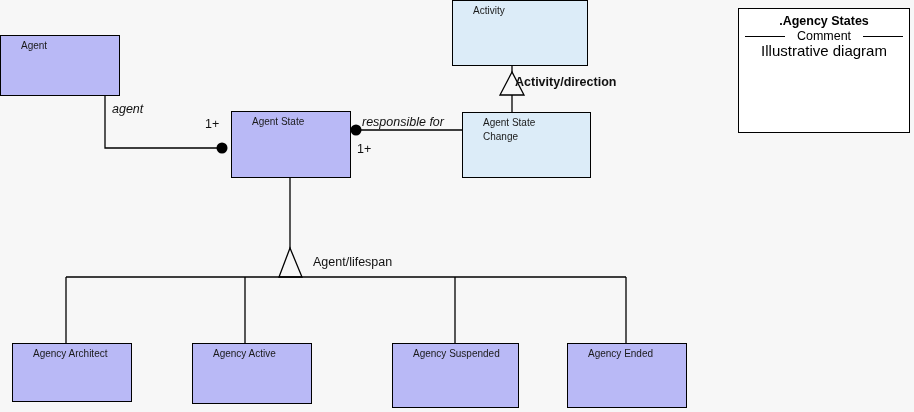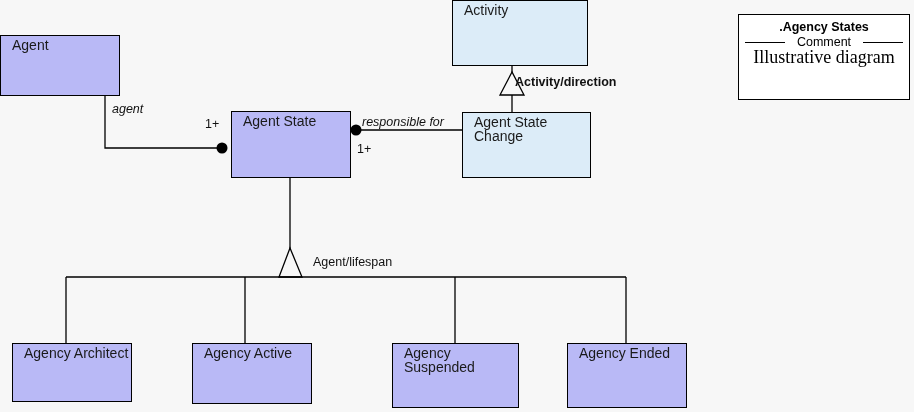--- a/index.html
+++ b/index.html
@@ -32,10 +32,10 @@
     position: absolute;
     box-sizing: border-box;
     border: 1px solid #000000;
-    font-size: 14px;
+    font-size: 10px;
     line-height: 13.5px;
     color: #1a1a1a;
-    padding: 3px 0 0 11px;
+    padding: 3px 0 0 20px;
     white-space: pre-line;
   }
   .node-lavender { background: #b9b9f6; }

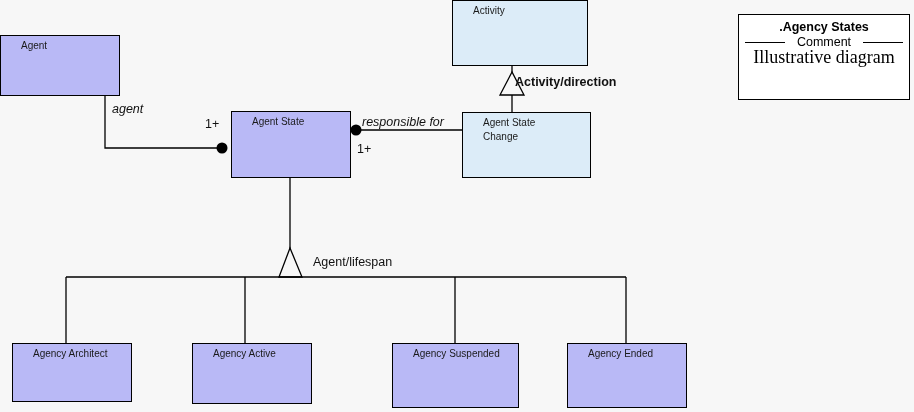--- a/index.html
+++ b/index.html
@@ -136,7 +136,7 @@
   <div class="edge-label" style="left:515px; top:76px;font-weight:bold;">Activity/direction</div>
   <div class="edge-label" style="left:313px; top:256px;">Agent/lifespan</div>
 
-  <div class="title-block" style="left:738px; top:14px; width:172px; height:86px;">
+  <div class="title-block" style="left:738px; top:8px; width:172px; height:125px;">
     <div class="title-lines">
       <div>.Agency States</div>
     </div>

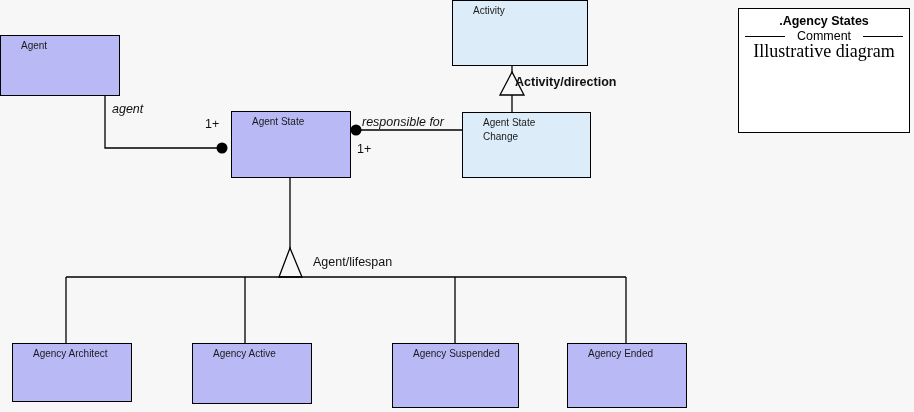--- a/index.html
+++ b/index.html
@@ -79,10 +79,9 @@
     background: #000000;
   }
   .title-comment {
-    font-size: 18px;
+    font-size: 15px;
     line-height: 14px;
     padding-top: 1px;
-    font-family: Liberation Serif, serif;
   }
 </style>
 </head>

